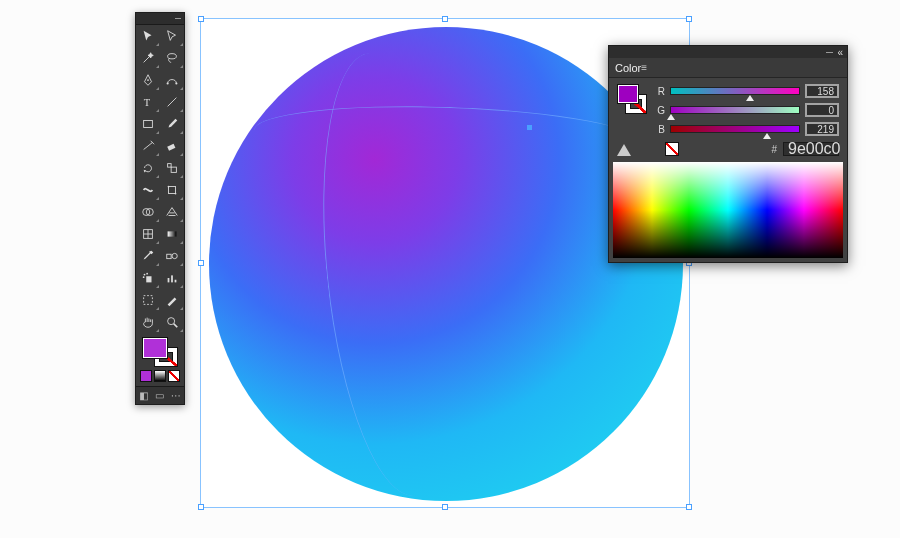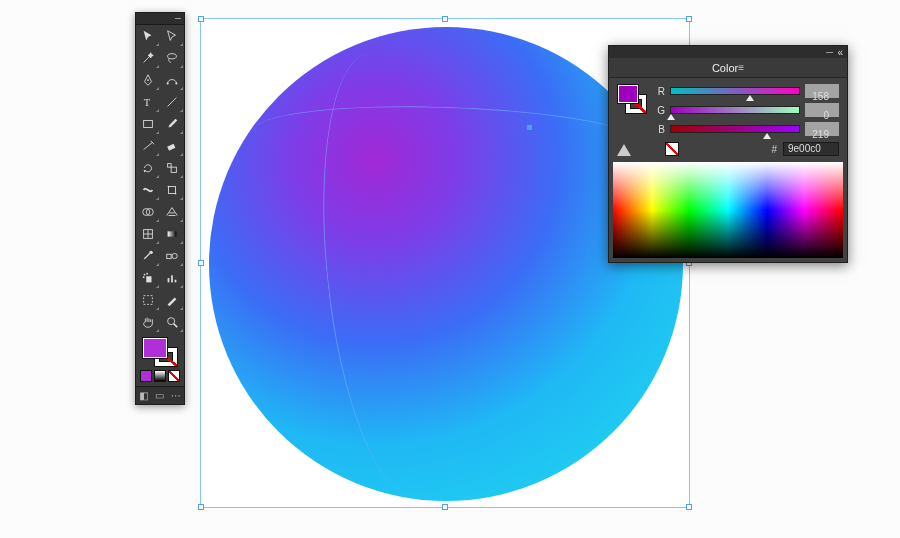--- a/index.html
+++ b/index.html
@@ -190,7 +190,7 @@
     padding: 0 6px;
     background: #3a3a3a;
     border-bottom: 1px solid #252525;
-    justify-content:center;
+    justify-content:flex-start;
   }
   .panel-tabs .tab { font-size: 11px; color:#eee; }
   .panel-tabs .menu { color:#ccc; cursor:pointer; }

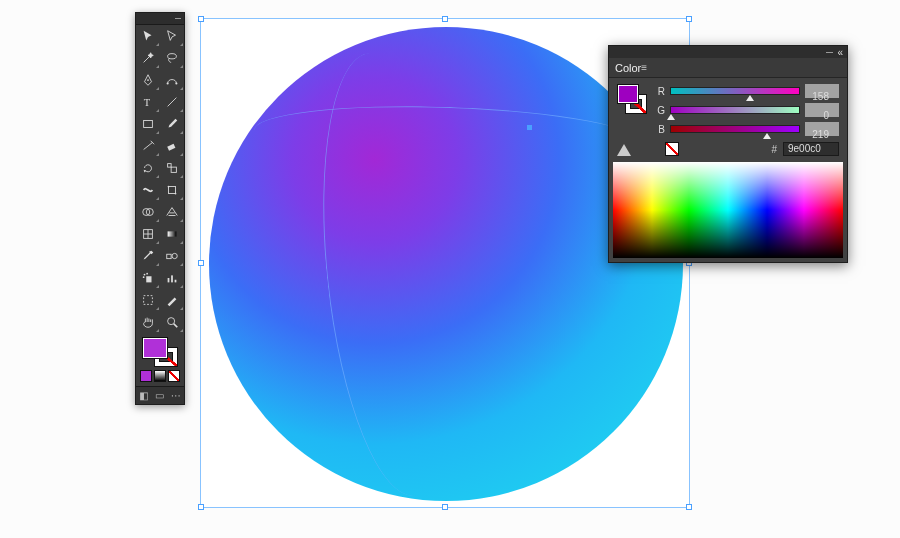--- a/index.html
+++ b/index.html
@@ -254,7 +254,7 @@
   .valbox {
     width:34px; height:14px;
     background:#2e2e2e;
-    border:7px solid #a3a3a3;
+    border:2px solid #a3a3a3;
     color:#ddd;
     font-size:10px;
     text-align:right;

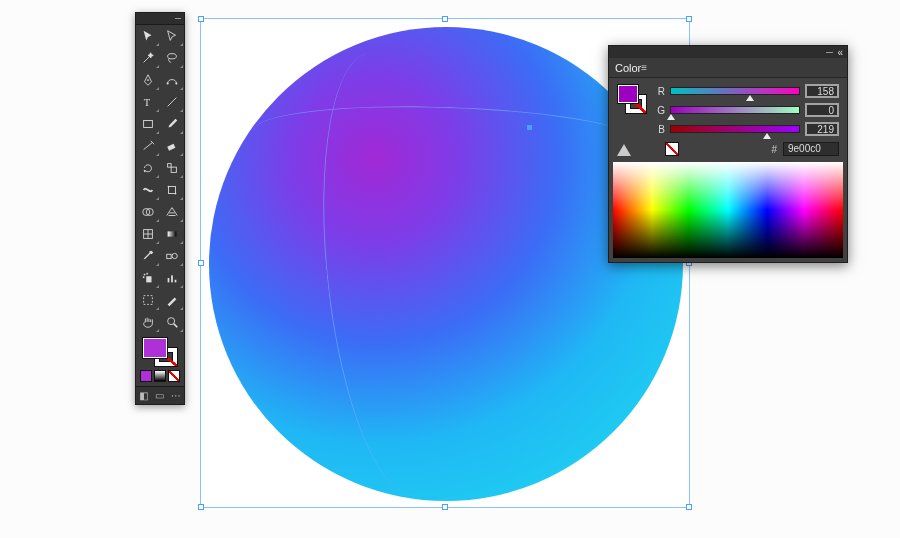--- a/index.html
+++ b/index.html
@@ -270,7 +270,7 @@
   .hex-row .hexval {
     width:56px; height:14px;
     background:#2e2e2e; border:1px solid #1a1a1a;
-    color:#ddd; font-size:10px;
+    color:#ddd; font-size:16px;
     text-align:left; padding-left:4px; line-height:12px;
   }
   .hex-row .none-sw {

